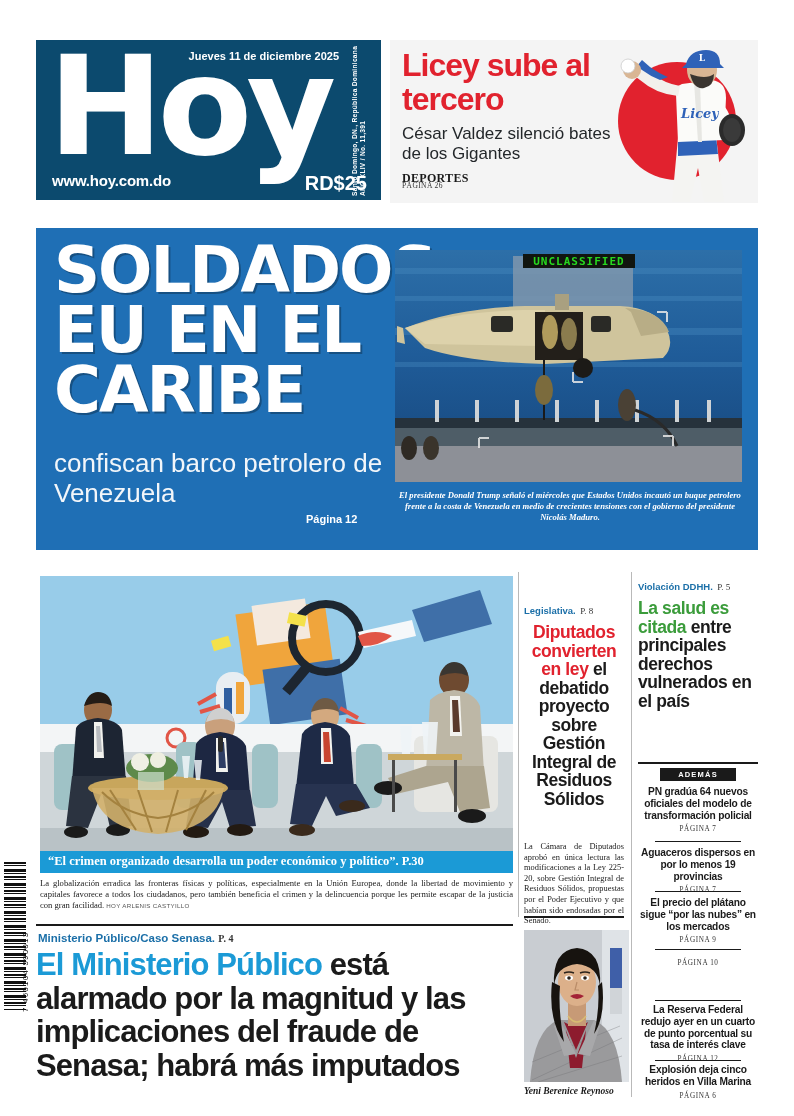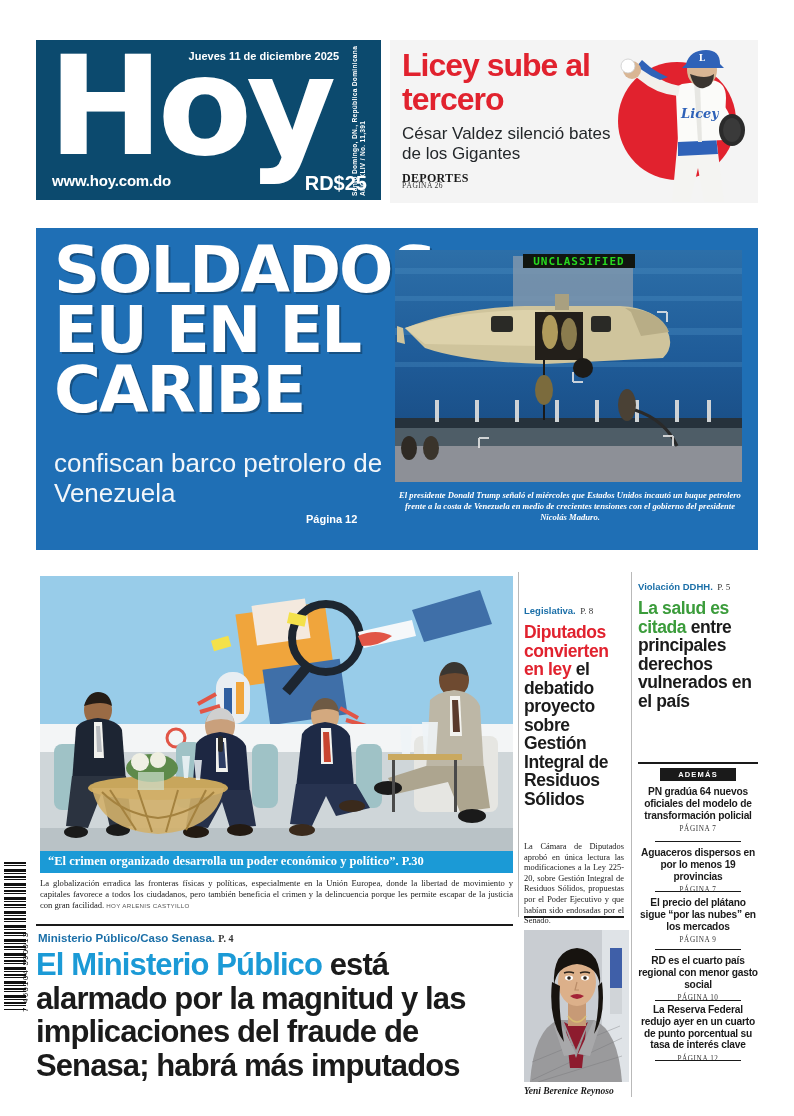--- a/index.html
+++ b/index.html
@@ -160,7 +160,7 @@
   .kicker-pg { color:#333; font-weight:400; font-size:9px; font-family:"Liberation Serif", serif; }
   .col2-head {
     margin-top:5px; font-weight:900; font-size:17.5px; line-height:18.5px;
-    color:#1b1b1b; letter-spacing:-0.4px;
+    color:#1b1b1b; letter-spacing:-0.4px;text-align:center;
   }
   .col2-head .hl { color:#e1222e; }
   .col2-body {

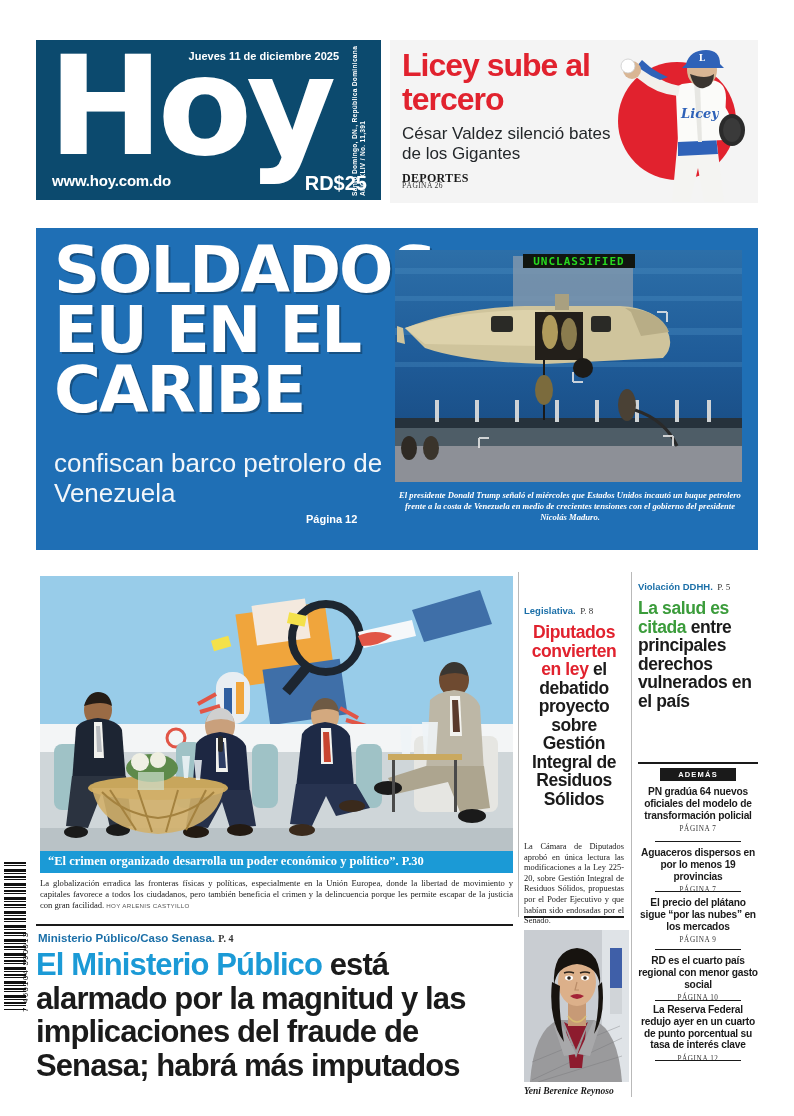--- a/index.html
+++ b/index.html
@@ -534,7 +534,6 @@
   <div class="brief-sep" style="top:949px;"></div>
 
   <div class="brief" style="top:955px;">
-    <div class="brief-t">RD es el cuarto país regional con menor gasto social</div>
     <div class="brief-p">PÁGINA 10</div>
   </div>
   <div class="brief-sep" style="top:1000px;"></div>

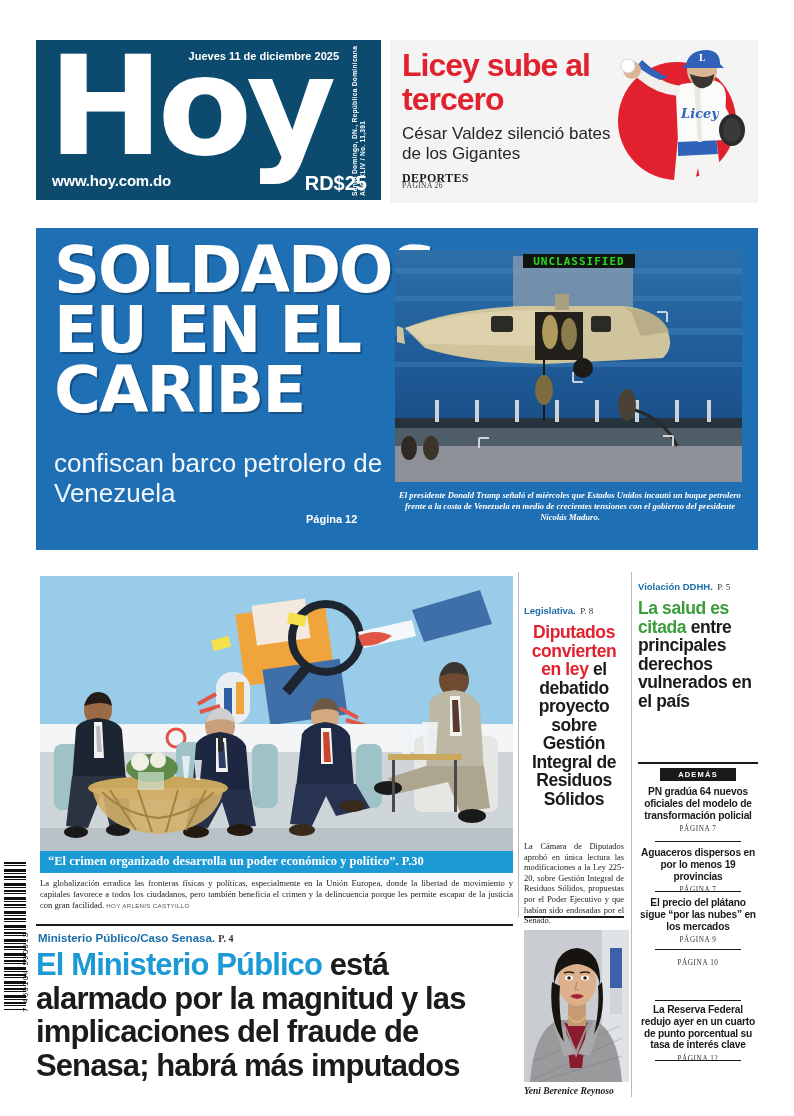--- a/index.html
+++ b/index.html
@@ -544,6 +544,10 @@
   </div>
   <div class="brief-sep" style="top:1060px;"></div>
 
+  <div class="brief" style="top:1064px;">
+    <div class="brief-t">Explosión deja cinco heridos en Villa Marina</div>
+    <div class="brief-p">PÁGINA 6</div>
+  </div>
 
   <div class="bot-rule"></div>
   <div class="bot-kicker">

